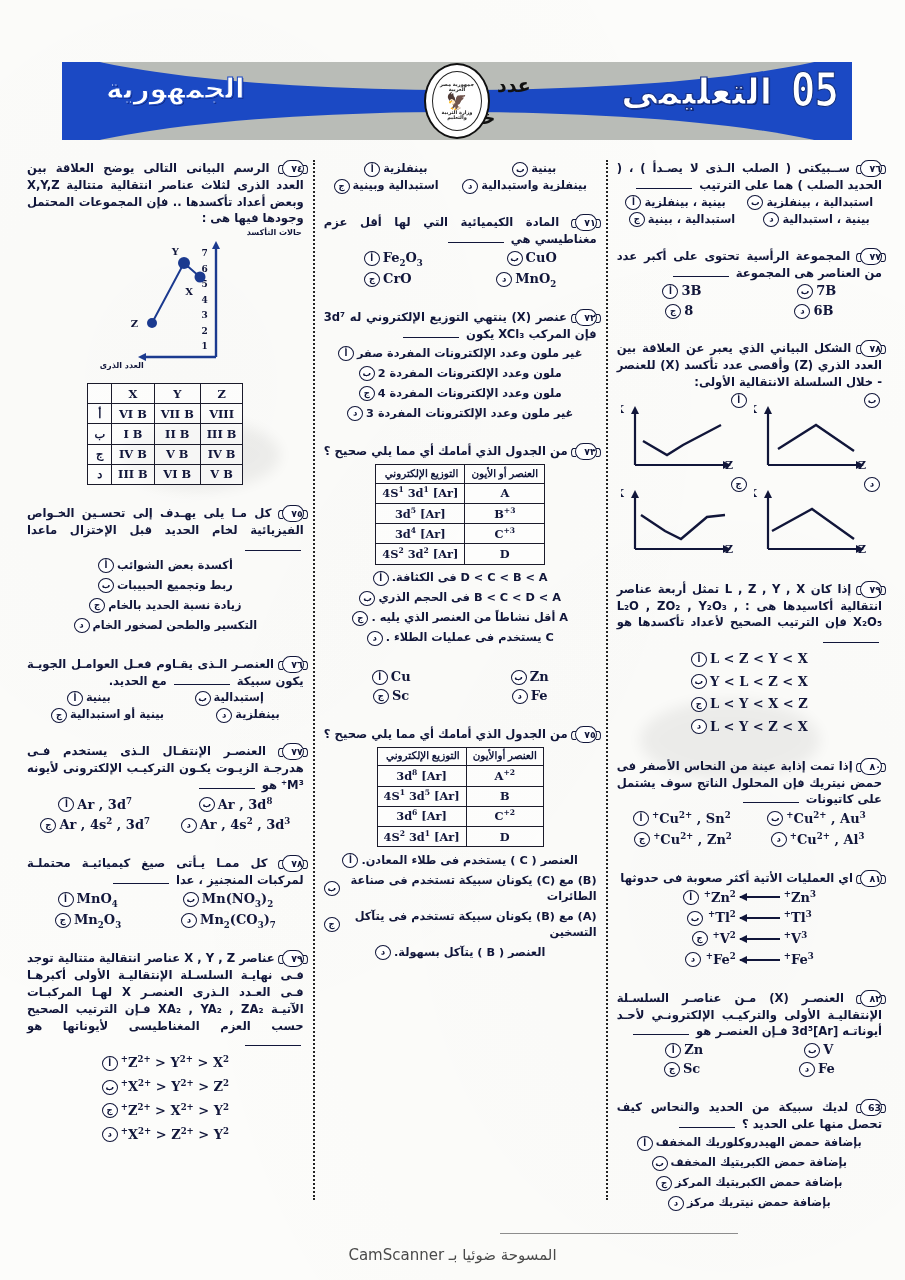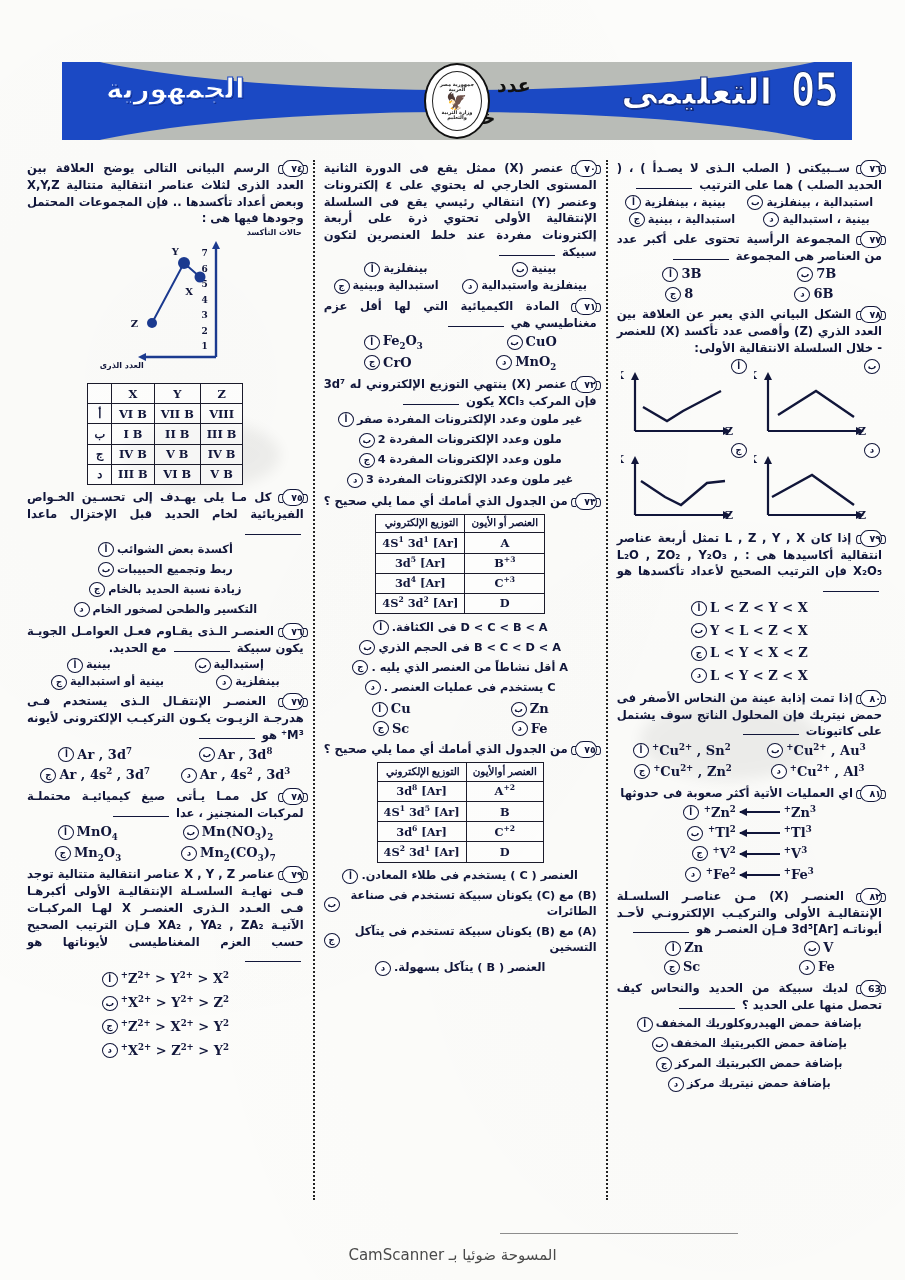--- a/index.html
+++ b/index.html
@@ -93,7 +93,7 @@
   .col-c{width:280px;}
 
   
-  .q{margin-bottom:3px;}
+  .q{margin-bottom:20px;}
   .qhead{
     font-weight:bold;font-size:11.6px;line-height:1.44;
     text-align:justify;text-align-last:right;

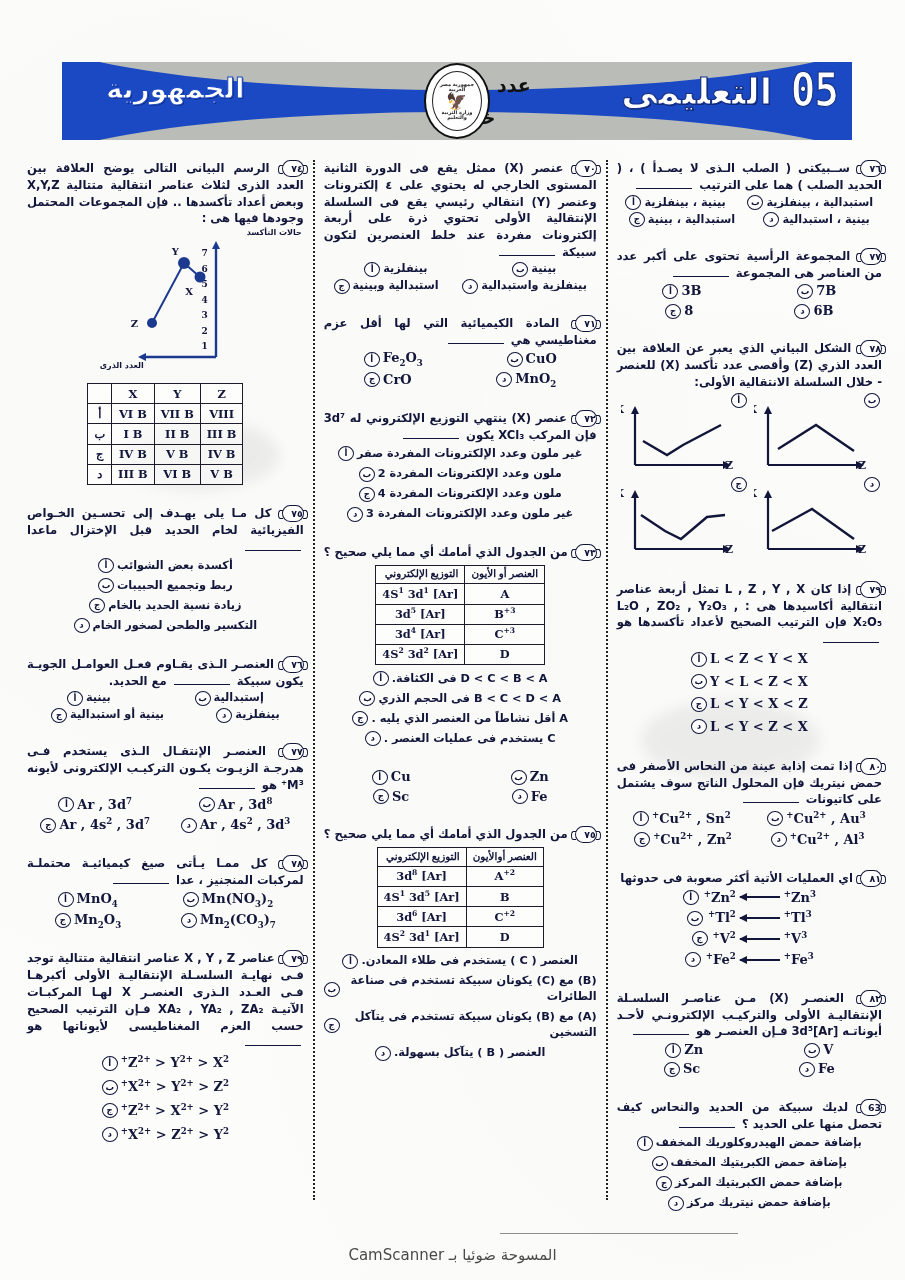--- a/index.html
+++ b/index.html
@@ -484,11 +484,6 @@
     <div class="col col-b">
 
       <div class="q">
-        <div class="qhead">
-          <span class="qnum">٧٠</span>
-          <span>عنصر (X) ممثل يقع فى الدورة الثانية المستوى الخارجي له يحتوي على ٤ إلكترونات وعنصر (Y) انتقالي رئيسي يقع فى السلسلة الإنتقالية الأولى تحتوي ذرة على أربعة إلكترونات مفردة عند خلط العنصرين لتكون سبيكة</span>
-          <span class="dots"></span>
-        </div>
         <div class="choices">
           <div class="choice-row spread">
             <div class="choice">

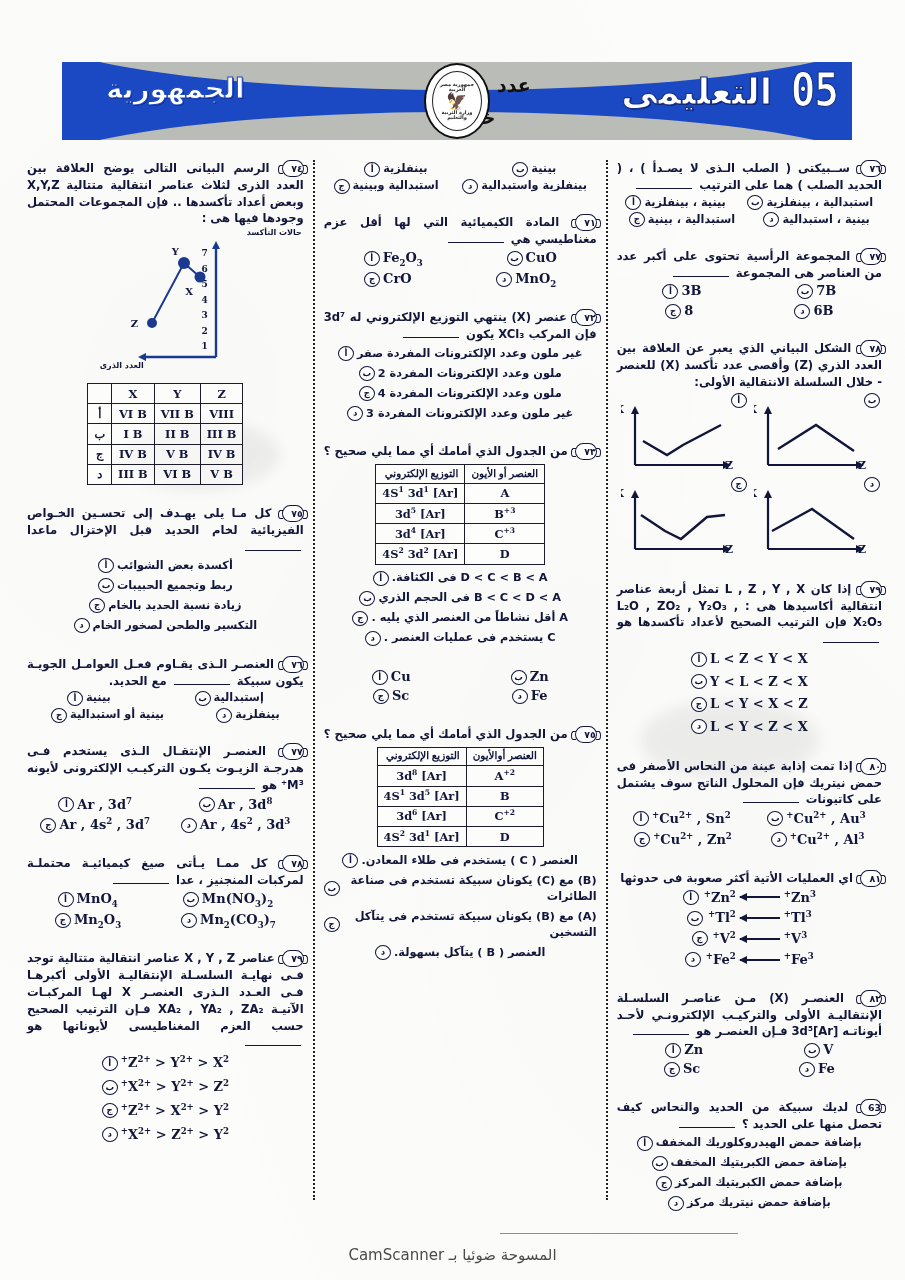--- a/index.html
+++ b/index.html
@@ -623,7 +623,7 @@
           <div class="choice-row">
             <div class="choice">
               <span class="ch-mark">د</span>
-              <span class="ch-txt">C يستخدم فى عمليات العنصر .</span>
+              <span class="ch-txt">C يستخدم فى عمليات الطلاء .</span>
             </div>
           </div>
         </div>

